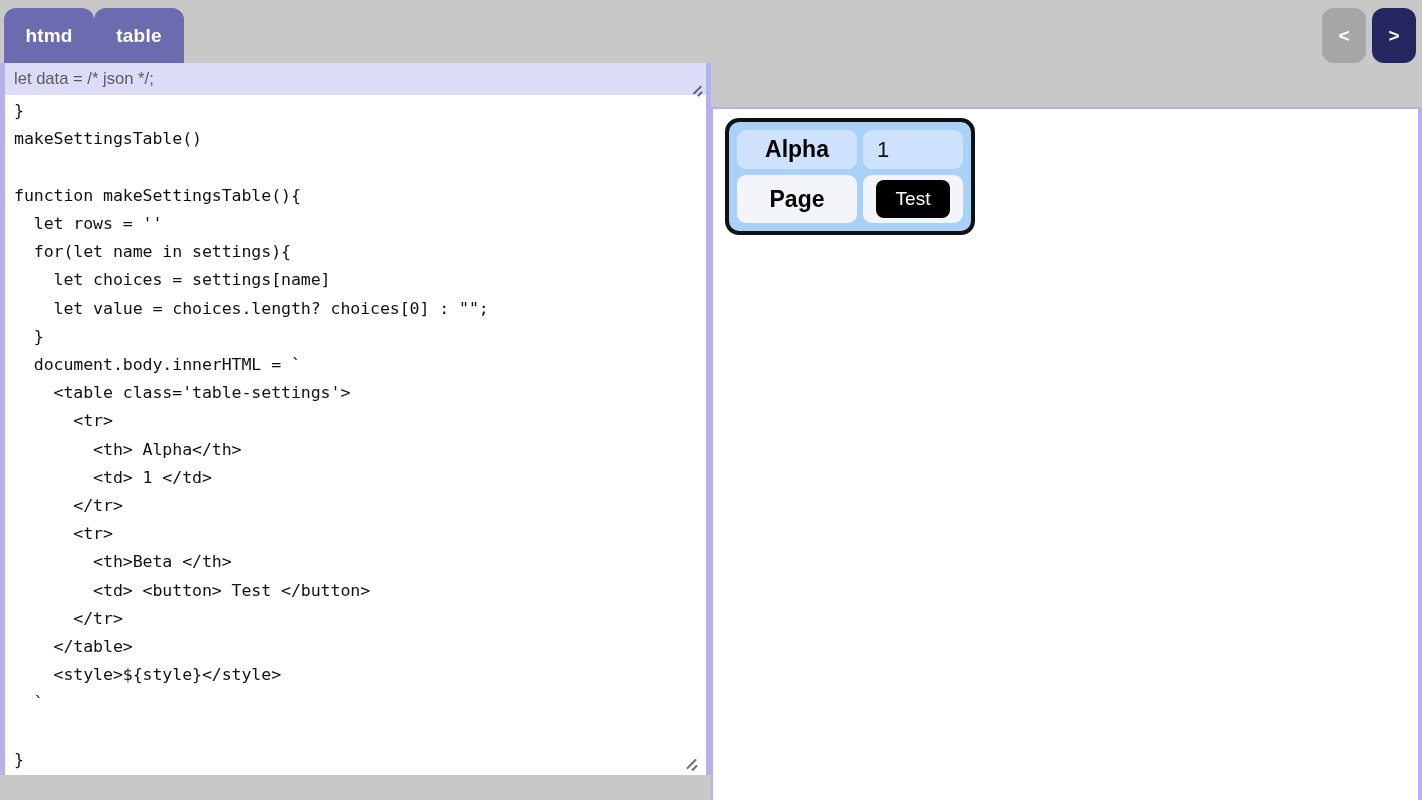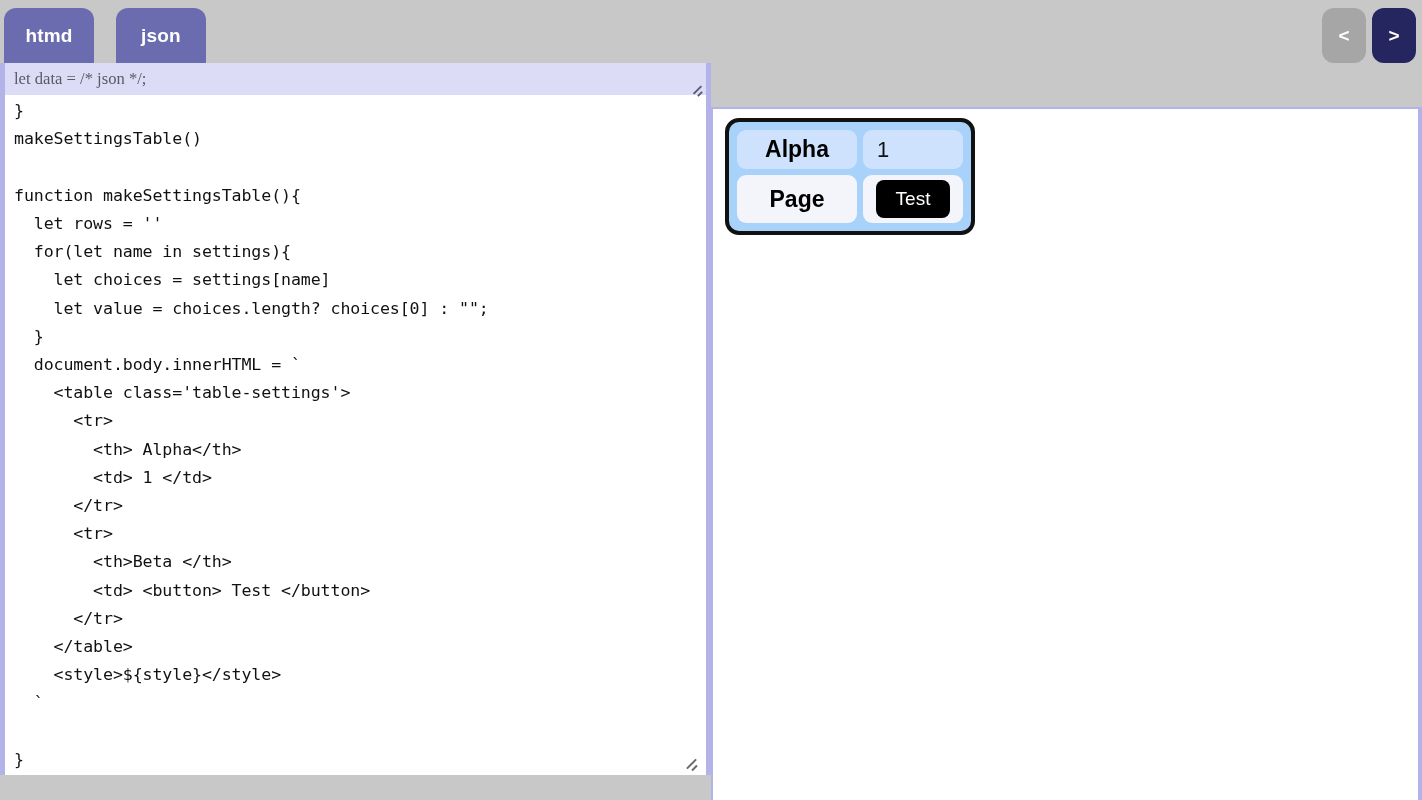--- a/index.html
+++ b/index.html
@@ -28,7 +28,7 @@
     left: 4px;
     top: 8px;
     display: flex;
-    gap: 22px;
+    gap: 0;
   }
   .tab {
     width: 90px;

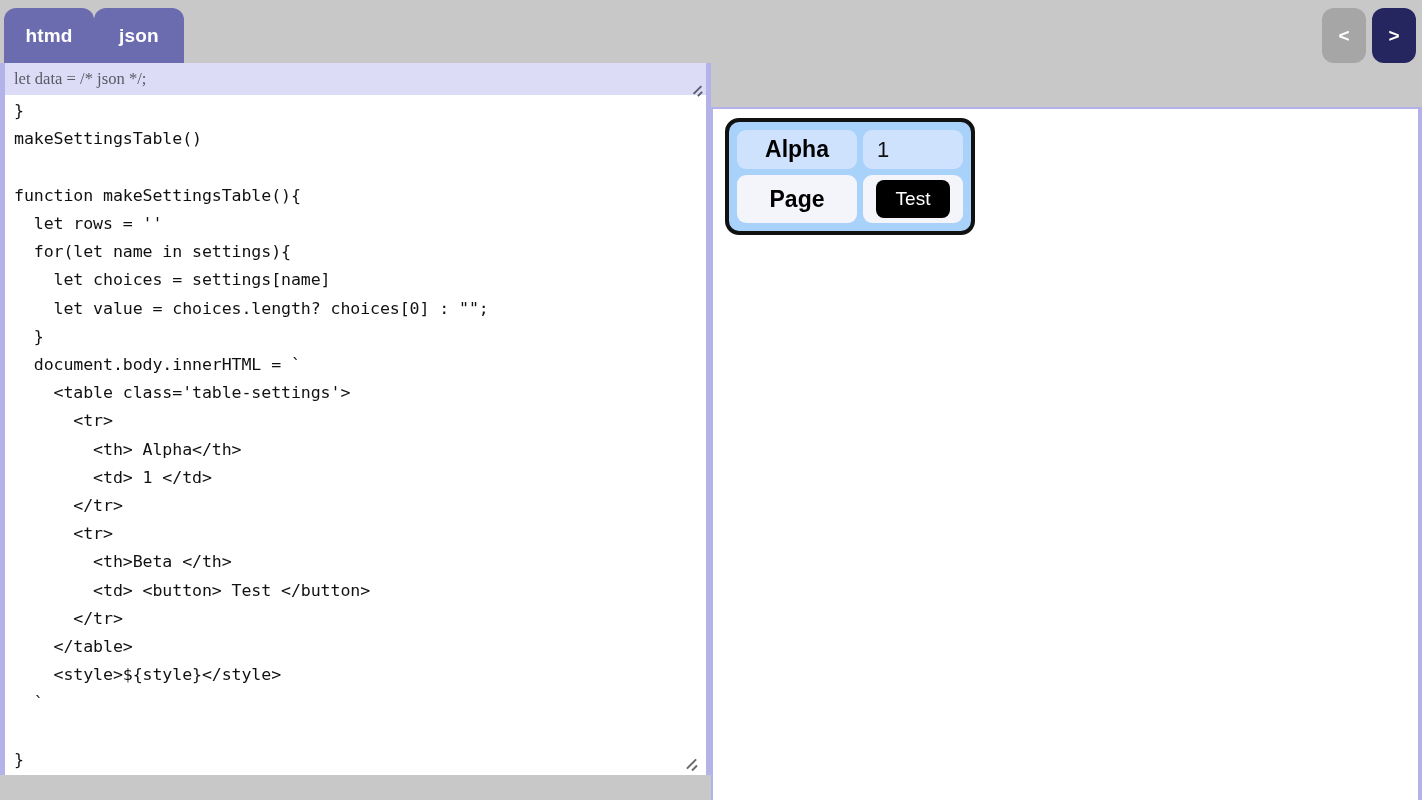--- a/index.html
+++ b/index.html
@@ -266,7 +266,7 @@
 
   <div id="tabs">
     <button class="tab">htmd</button>
-    <button class="tab">json</button>
+    <button class="tab">table</button>
   </div>
 
   <div id="pager">

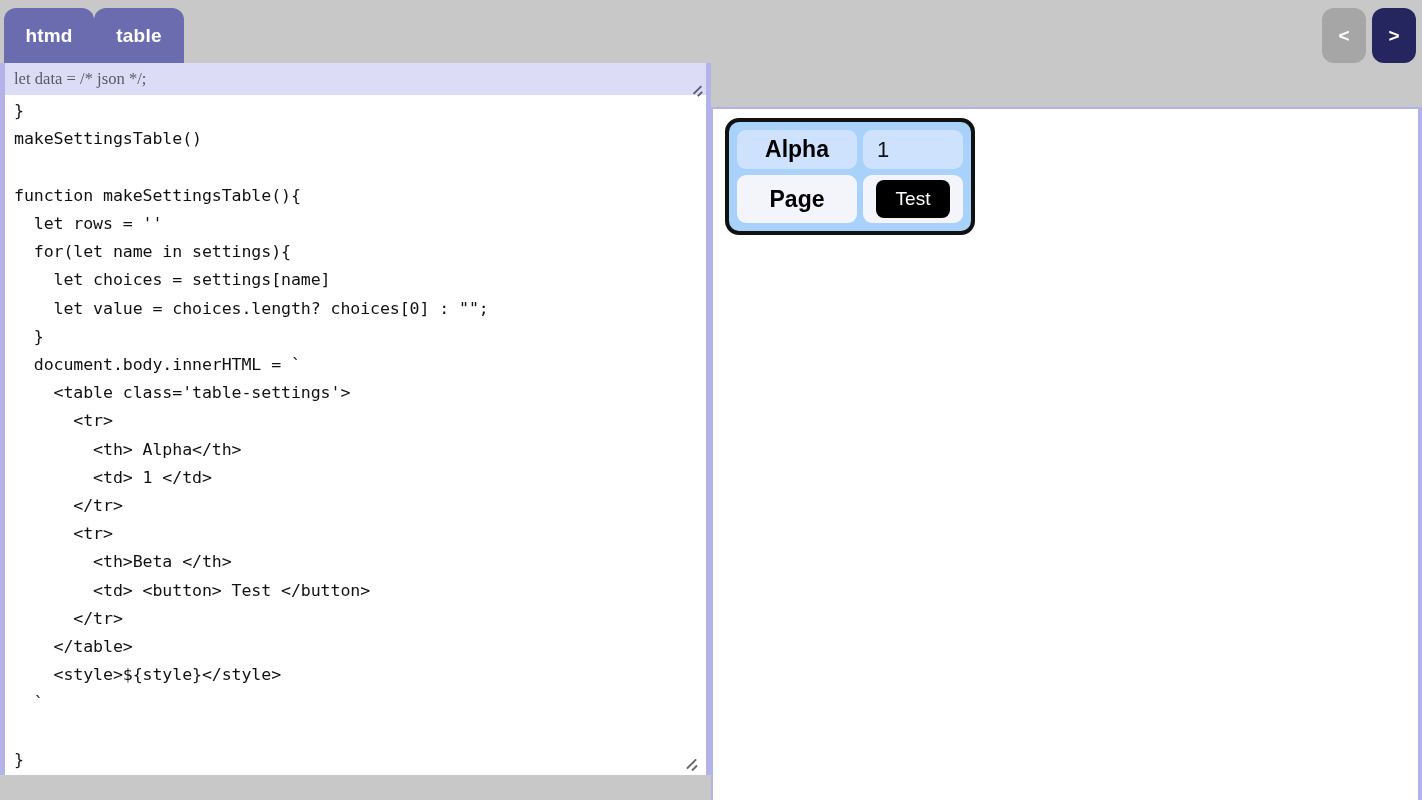--- a/index.html
+++ b/index.html
@@ -162,7 +162,7 @@
     padding: 3px 4px 3px 9px;
     margin: 0;
     color: #5a5a66;
-    font-family: Liberation Serif, serif;
+    font-family: Liberation Sans, sans-serif;
     font-size: 16.6px;
     line-height: 26px;
     resize: none;

